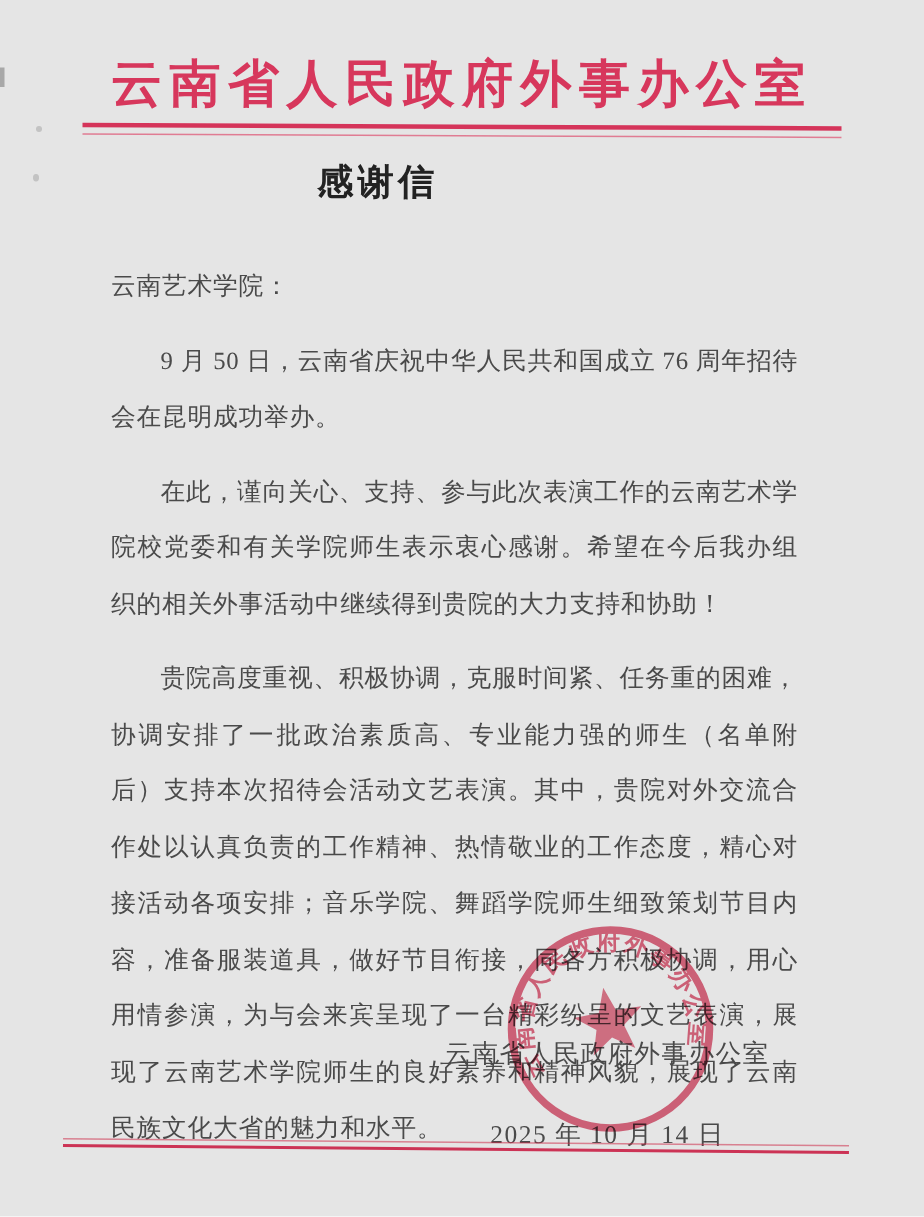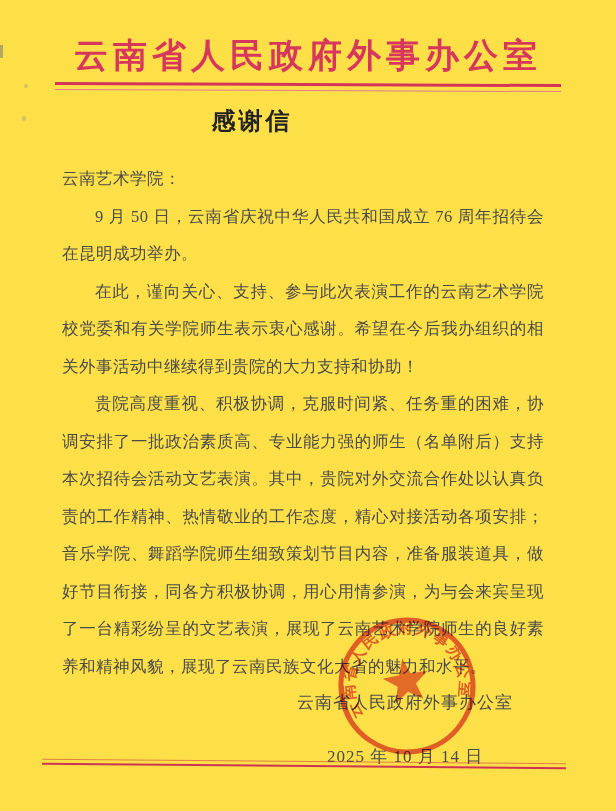--- a/index.html
+++ b/index.html
@@ -10,7 +10,7 @@
     overflow:hidden;
     font-family:"Liberation Serif", serif;
   }
-  .page{position:absolute;inset:0;background:#fde047;}
+  .page{position:absolute;inset:0;background:#e5e5e5;}
 
   
   .letterhead-org{

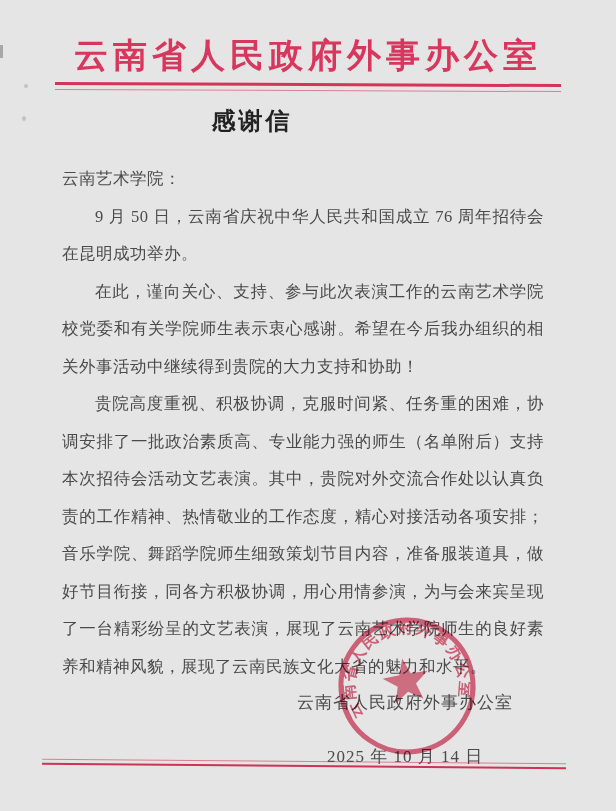--- a/index.html
+++ b/index.html
@@ -48,7 +48,7 @@
     letter-spacing:0.5px;
     text-align:justify;
   }
-  .letter-body p{margin:0;}
+  .letter-body p{margin:12px;}
   .letter-body p.indent{text-indent:2em;}
 
   

